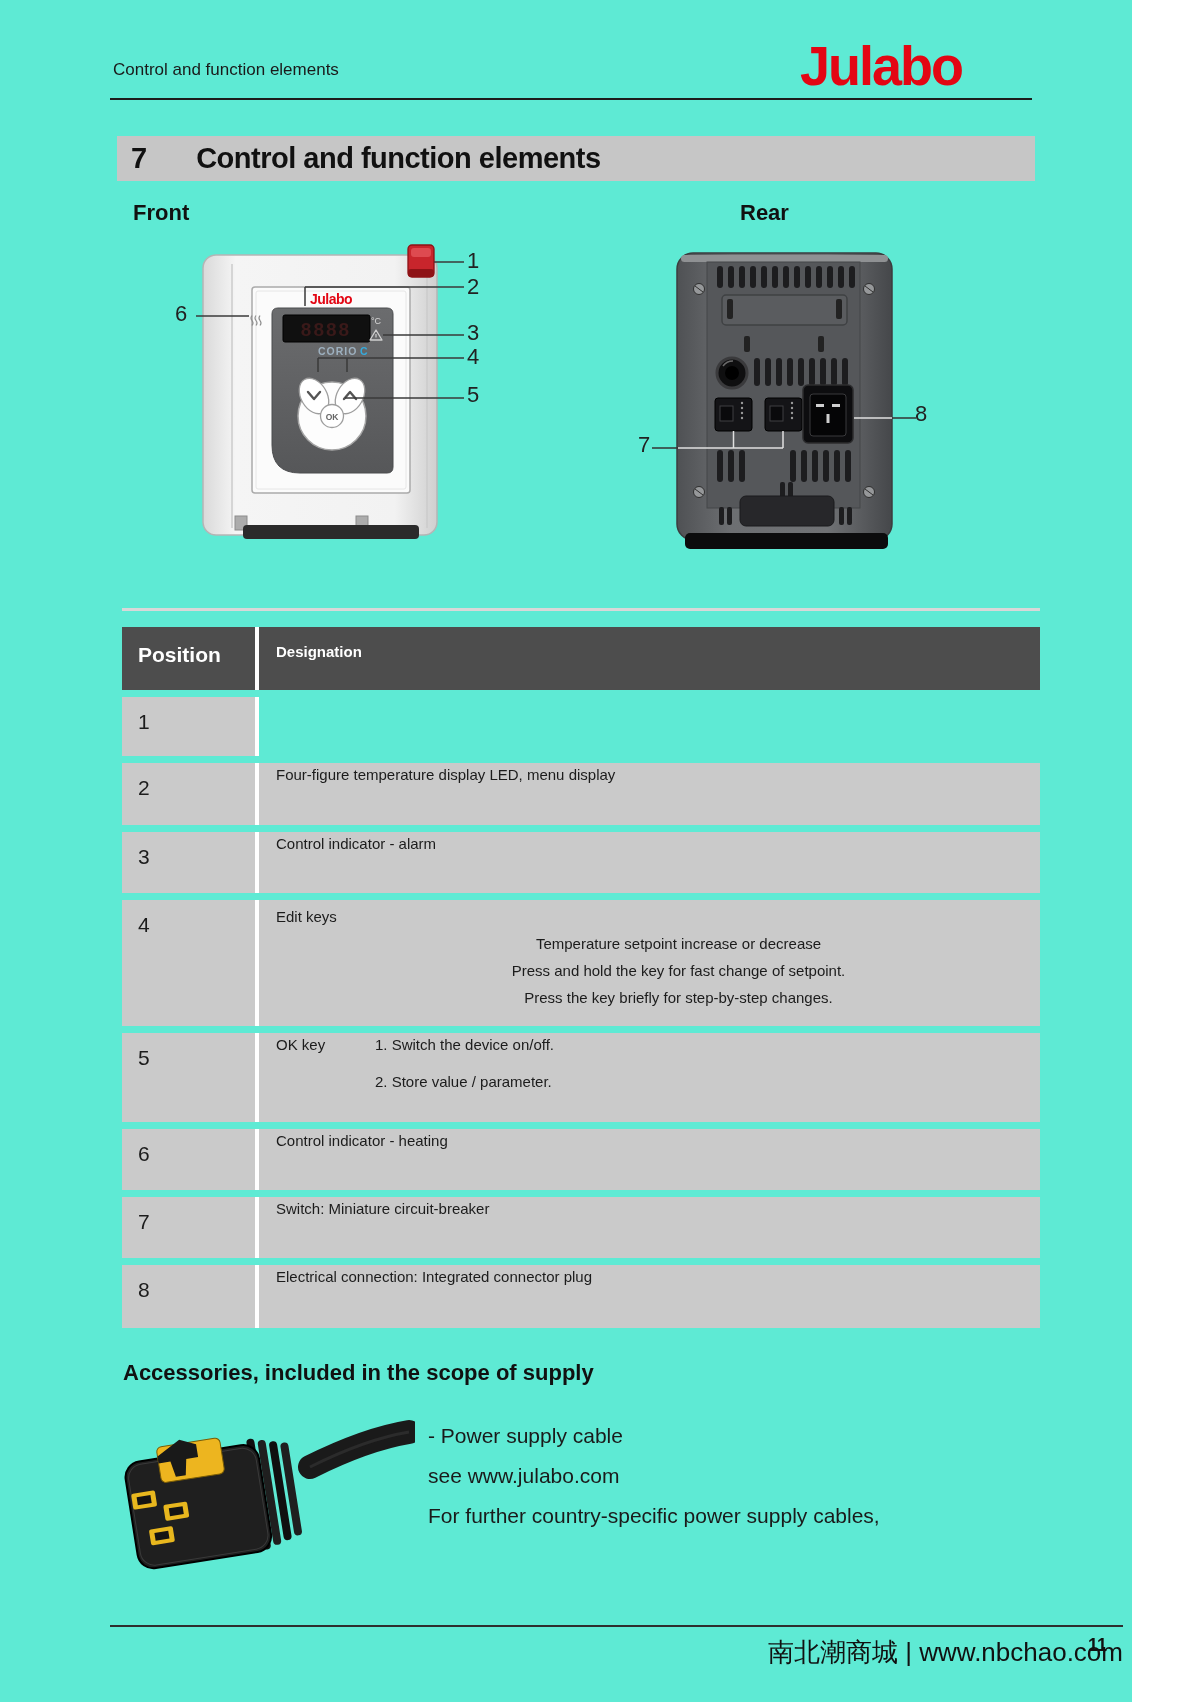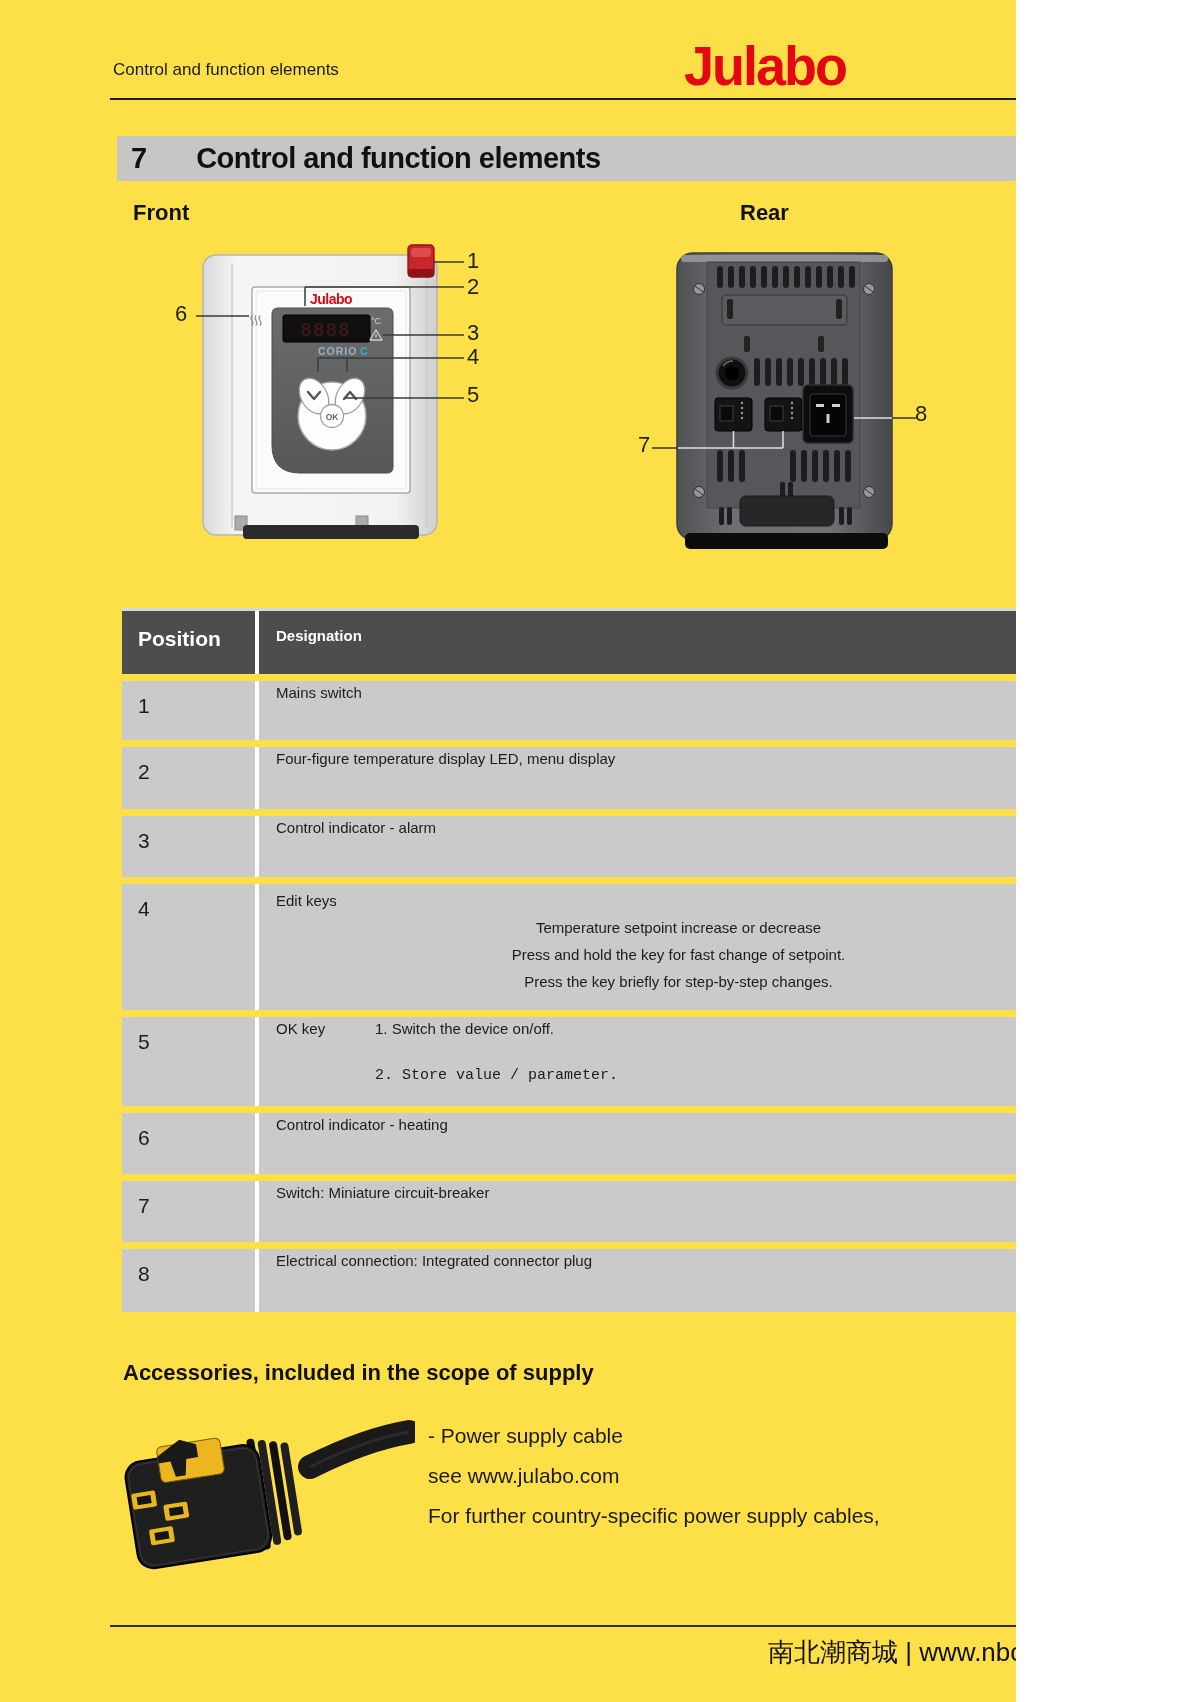--- a/index.html
+++ b/index.html
@@ -3,7 +3,7 @@
 <meta charset="utf-8">
 <style>
   html,body{margin:0;padding:0;background:#ffffff;}
-  .page{position:relative;width:1016px;height:1702px;background:#fde047;overflow:hidden;
+  .page{position:relative;width:1132px;height:1702px;background:#5eead4;overflow:hidden;
         font-family:"Liberation Sans",sans-serif;color:#1c1c1c;}
   .abs{position:absolute;}
 

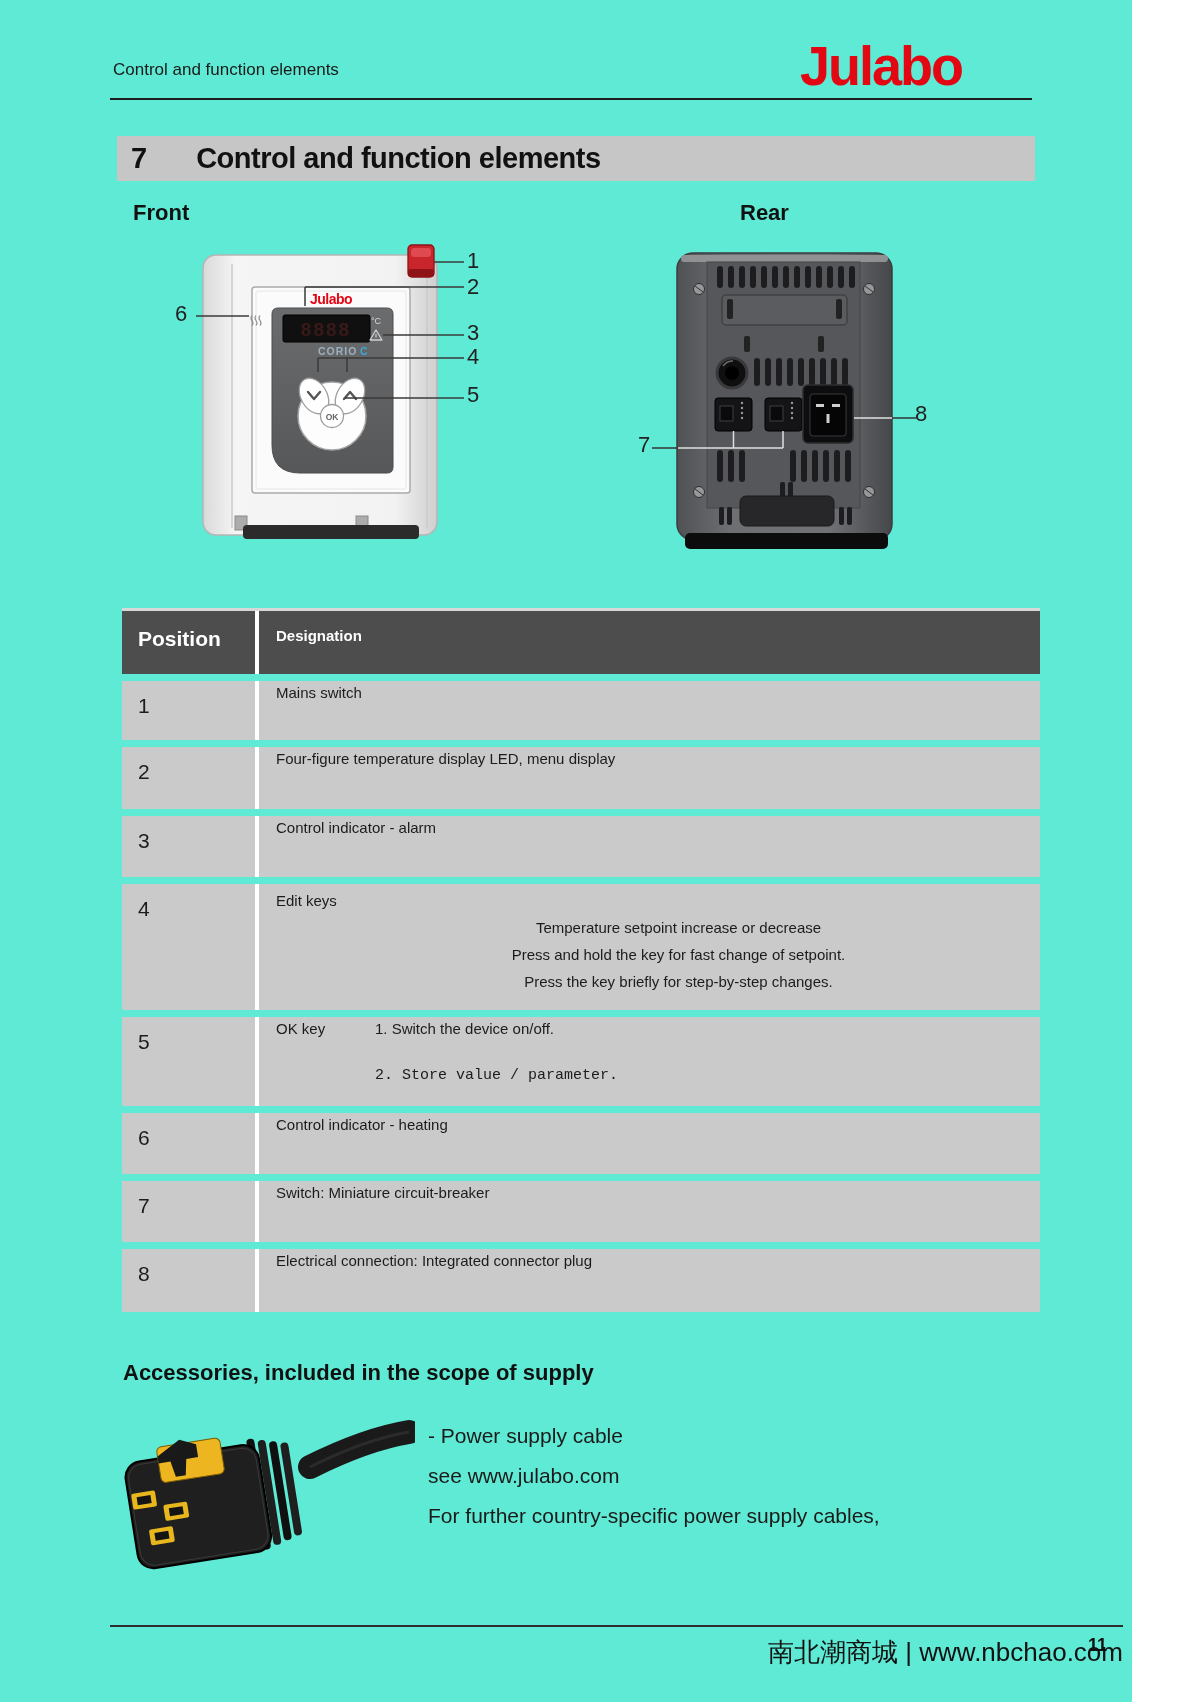--- a/index.html
+++ b/index.html
@@ -31,7 +31,7 @@
             font-size:21px;box-sizing:border-box;}
   .trow .cgap{width:4px;flex-shrink:0;background:#ffffff;}
   .trow .c2{flex:1;background:#cacaca;padding:3px 0 0 17px;font-size:15px;box-sizing:border-box;}
-  .trow.thead{margin-top:0;}
+  .trow.thead{margin-top:16px;}
   .trow.thead .c1,.trow.thead .c2{background:#4d4d4d;color:#ffffff;font-weight:bold;padding-top:16px;}
   .trow.thead{height:63px;}
   .c2 .sub{padding-left:41px;line-height:27px;text-align:center;}

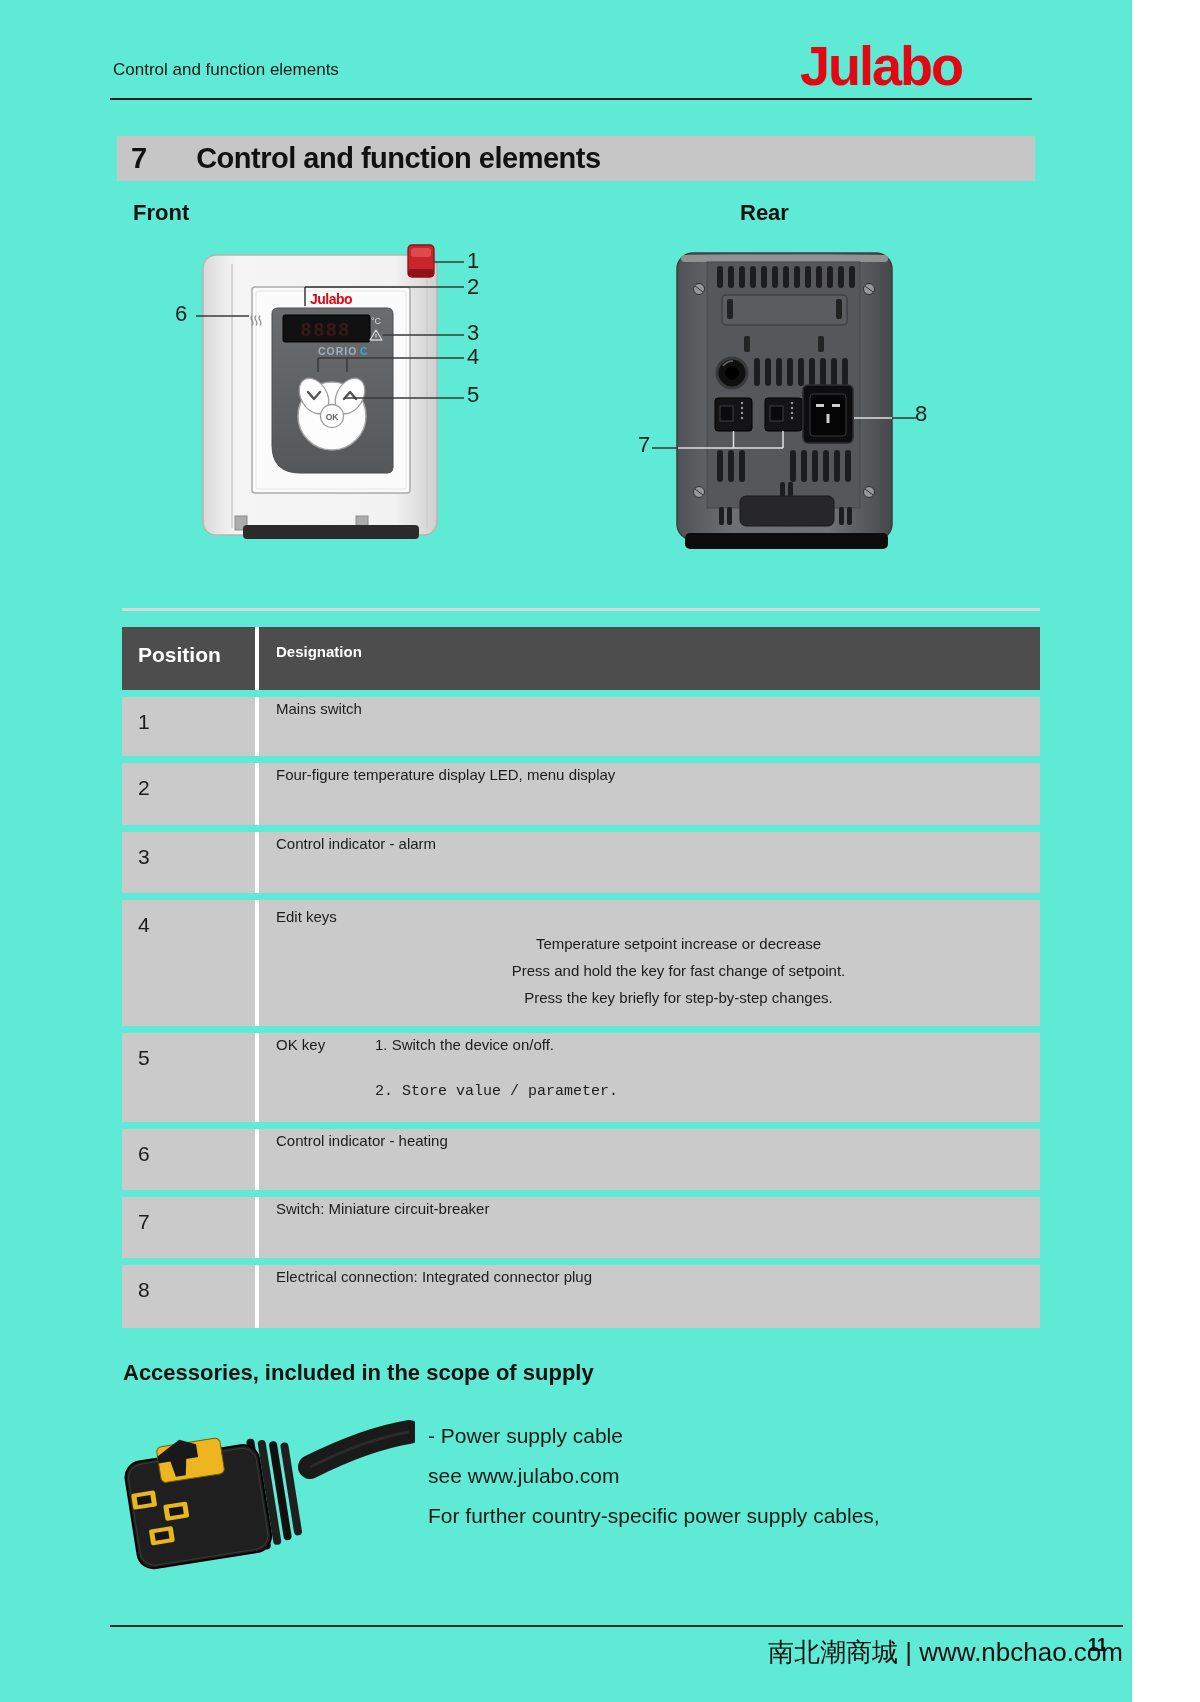--- a/index.html
+++ b/index.html
@@ -272,7 +272,6 @@
         <div class="trow" style="min-height: 59px;">
           <div class="c1">1</div>
           <div class="cgap"></div>
-          <div class="c2">Mains switch</div>
         </div>
         <div class="trow" style="min-height: 62px;">
           <div class="c1">2</div>

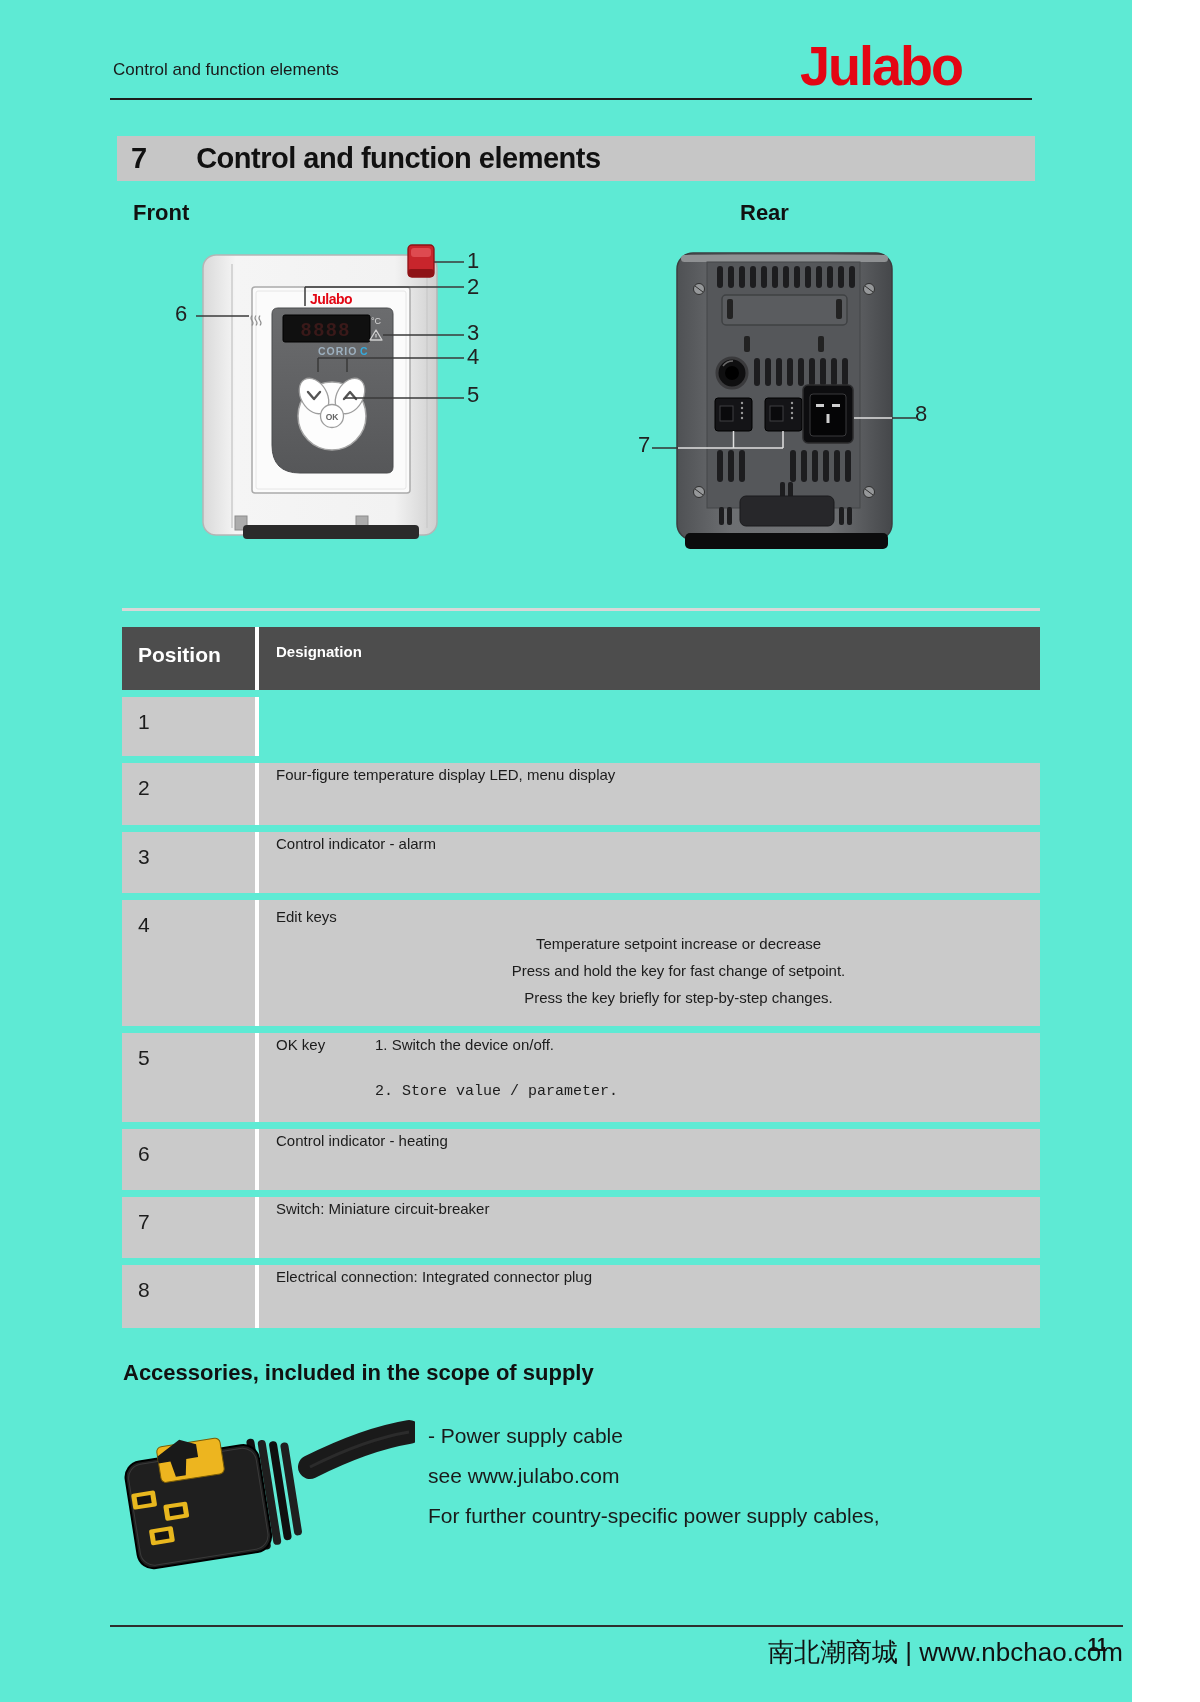--- a/index.html
+++ b/index.html
@@ -38,7 +38,7 @@
   .c2 .main{line-height:27px;}
   .okrow{display:flex;}
   .oklabel{width:99px;flex-shrink:0;}
-  .okitems>div+div{margin-top:30px;font-family:Liberation Mono, monospace;}
+  .okitems>div+div{margin-top:20px;}
 
   
   .acc-head{left:123px;top:1360px;font-size:22px;font-weight:bold;color:#111;}

